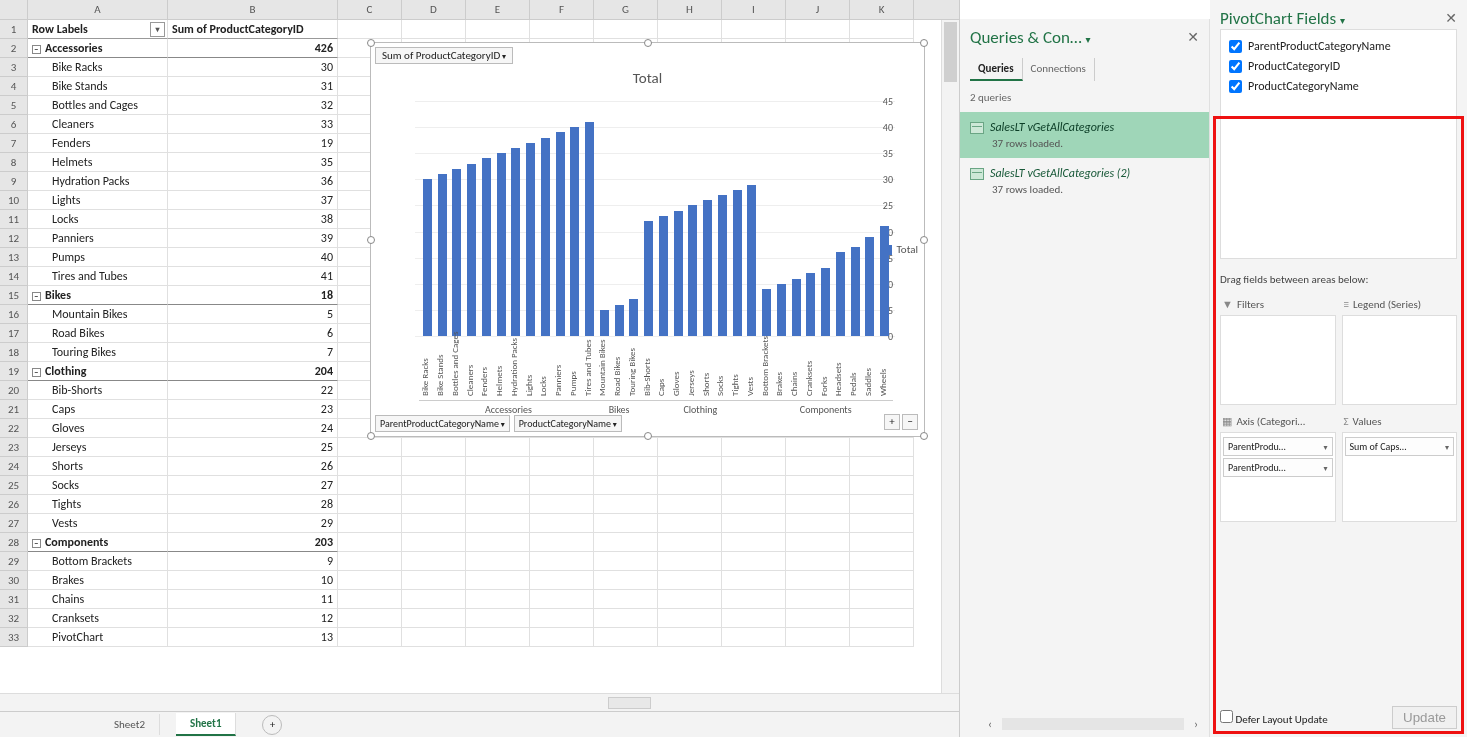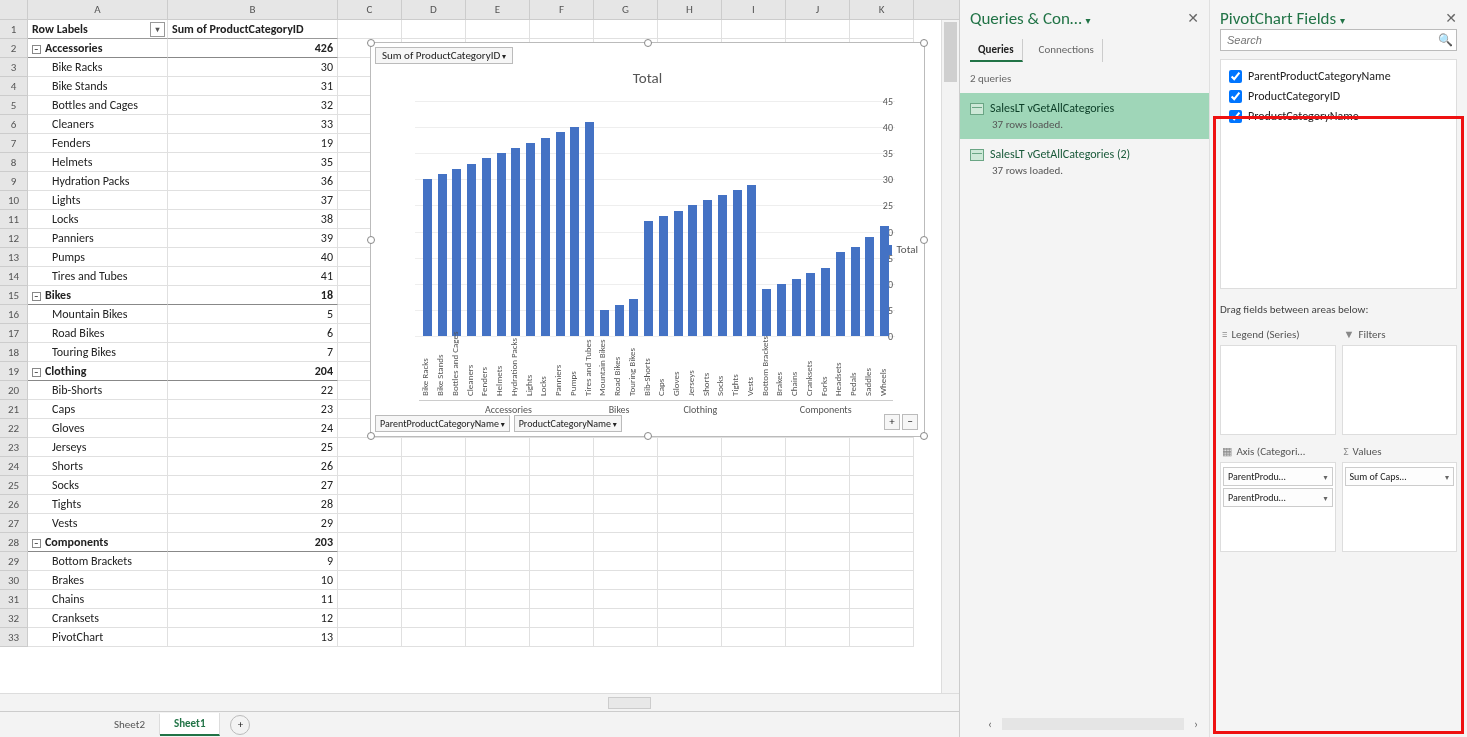--- a/index.html
+++ b/index.html
@@ -58,7 +58,7 @@
 .vsb-thumb{ position:absolute; top:2px; left:2px; right:2px; height:60px; background:#cfcfcf;}
 
 
-.queries{ flex:0 0 250px; background:#f4f4f4; border-right:1px solid #e0e0e0; padding:8px 10px;}
+.queries{ flex:0 0 250px; background:#f4f4f4; border-right:1px solid #e0e0e0; padding:8px 10px;margin-top:19px;}
 .qp-head{ display:flex; justify-content:space-between; align-items:center; margin-bottom:10px;}
 .qp-title{ color:#217346; font-size:17px; white-space:nowrap; overflow:hidden; text-overflow:ellipsis;}
 .qp-close{ font-size:14px; color:#666; cursor:pointer;}

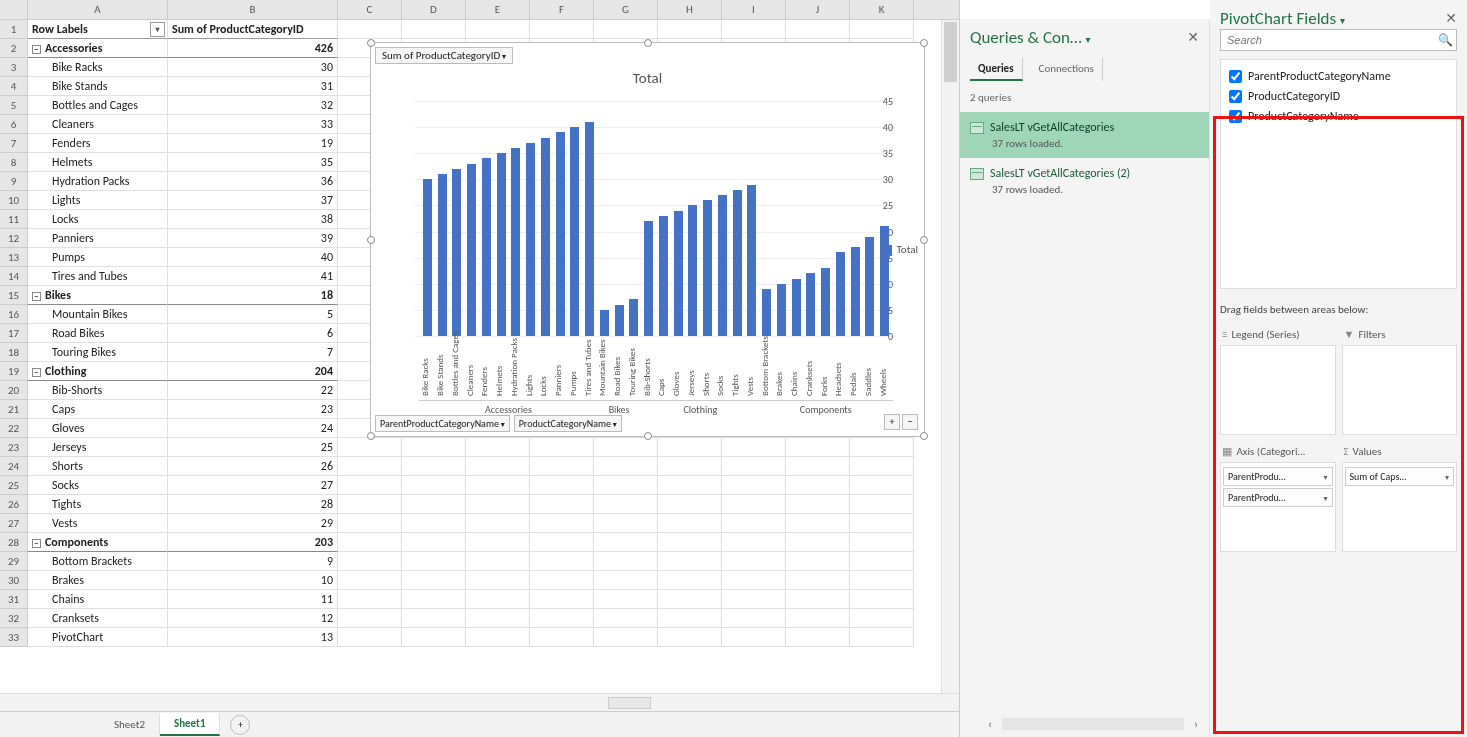--- a/index.html
+++ b/index.html
@@ -749,10 +749,6 @@
       <div class="fp-title"><span>PivotChart Fields</span> <span style="font-size:10px">▾</span></div>
       <div class="qp-close">✕</div>
     </div>
-    <div class="search-wrap">
-      <input class="search-in" placeholder="Search" style="">
-      <span class="search-ic">🔍</span>
-    </div>
     <div class="flist" id="flist">
         <label class="fitem">
           <input type="checkbox" checked="" style=""> 

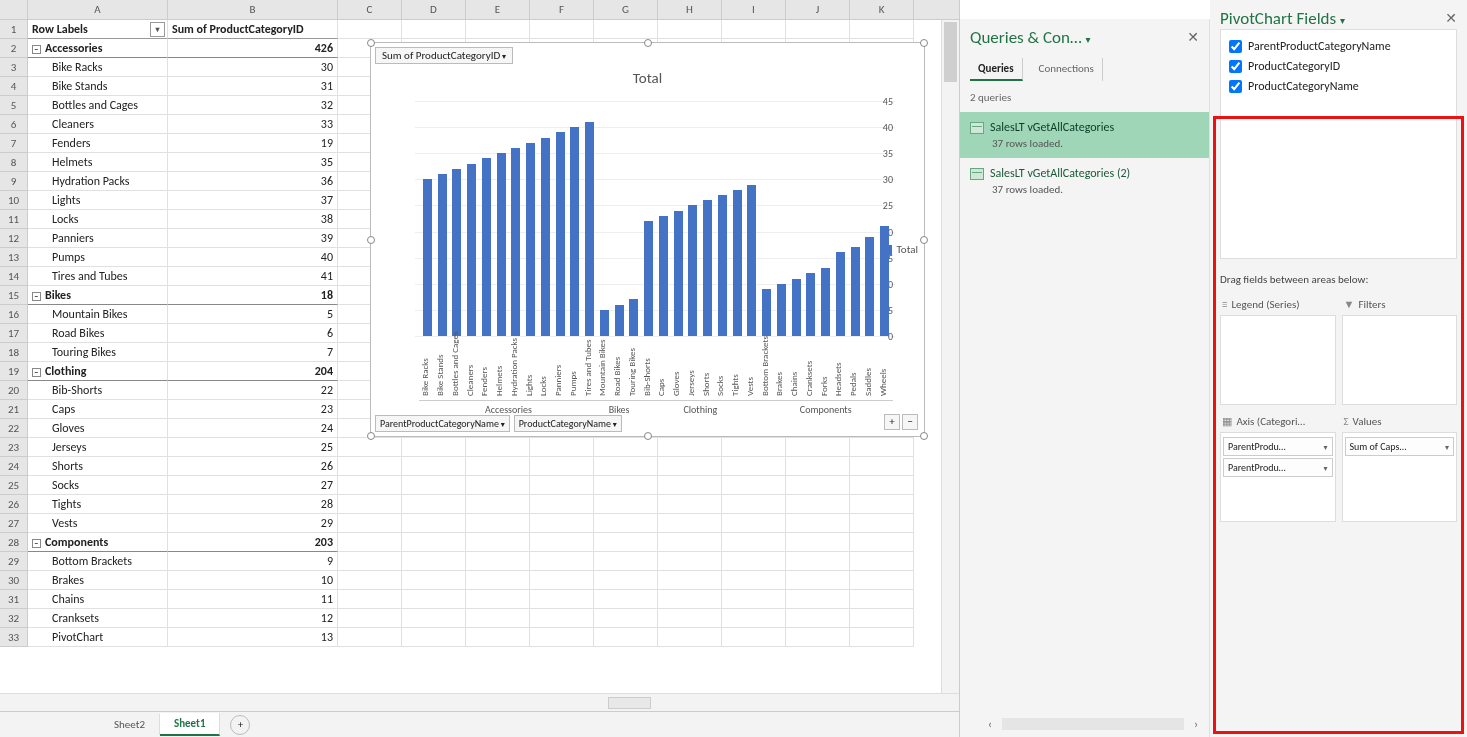--- a/index.html
+++ b/index.html
@@ -62,7 +62,7 @@
 .qp-head{ display:flex; justify-content:space-between; align-items:center; margin-bottom:10px;}
 .qp-title{ color:#217346; font-size:17px; white-space:nowrap; overflow:hidden; text-overflow:ellipsis;}
 .qp-close{ font-size:14px; color:#666; cursor:pointer;}
-.qp-tabs{ display:flex; gap:8px; margin-bottom:10px; font-size:11px;}
+.qp-tabs{ display:flex; gap:0; margin-bottom:10px; font-size:11px;}
 .qp-tab{ padding:4px 8px; color:#666; border-right:1px solid #ccc;}
 .qp-tab.active{ font-weight:bold; color:#222; border-bottom:2px solid #217346;}
 .qp-sub{ font-size:11px; color:#666; margin-bottom:8px;}

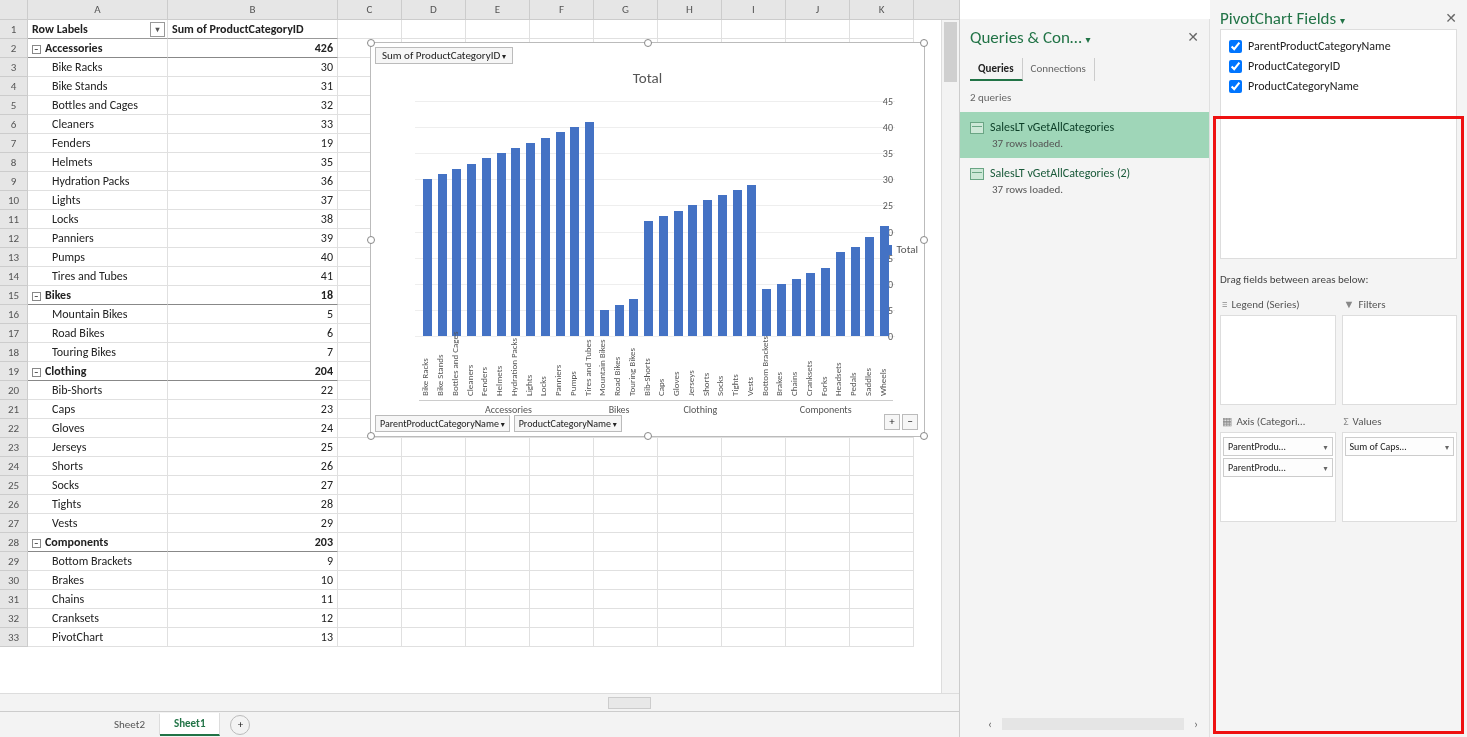--- a/index.html
+++ b/index.html
@@ -68,7 +68,7 @@
 .qp-sub{ font-size:11px; color:#666; margin-bottom:8px;}
 .query-item{ padding:8px 10px; margin:0 -10px; font-size:12px;}
 .query-item.sel{ background:#9fd6b8;}
-.qi-name{ color:#1a5a3a;}
+.qi-name{ color:#1a5a3a;font-style:italic;}
 .query-item.sel .qi-name{ color:#0b3d26;}
 .qi-icon{ display:inline-block; width:14px; height:12px; border:1px solid #6aa584; background:#cde8d7; margin-right:6px; vertical-align:middle; position:relative;}
 .qi-icon::before{content:""; position:absolute; left:1px; right:1px; top:3px; height:1px; background:#6aa584;}

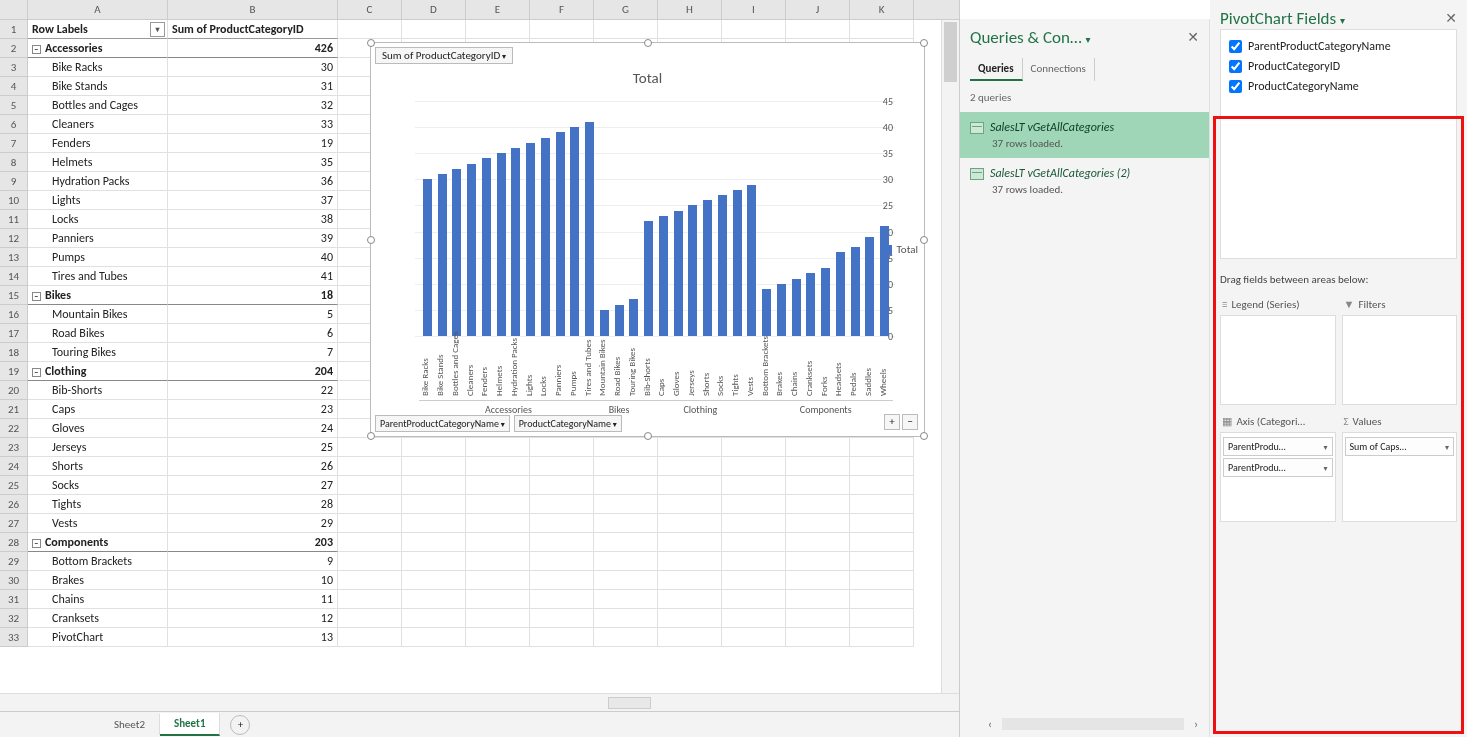--- a/index.html
+++ b/index.html
@@ -766,11 +766,11 @@
     <div class="areas-label">Drag fields between areas below:</div>
     <div class="areas">
       <div class="area">
-        <div class="area-h"><span class="aic">≡</span><span>Legend (Series)</span></div>
+        <div class="area-h"><span class="aic">▼</span><span>Filters</span></div>
         <div class="area-box"></div>
       </div>
       <div class="area">
-        <div class="area-h"><span class="aic">▼</span><span>Filters</span></div>
+        <div class="area-h"><span class="aic">≡</span><span>Legend (Series)</span></div>
         <div class="area-box"></div>
       </div>
       <div class="area">

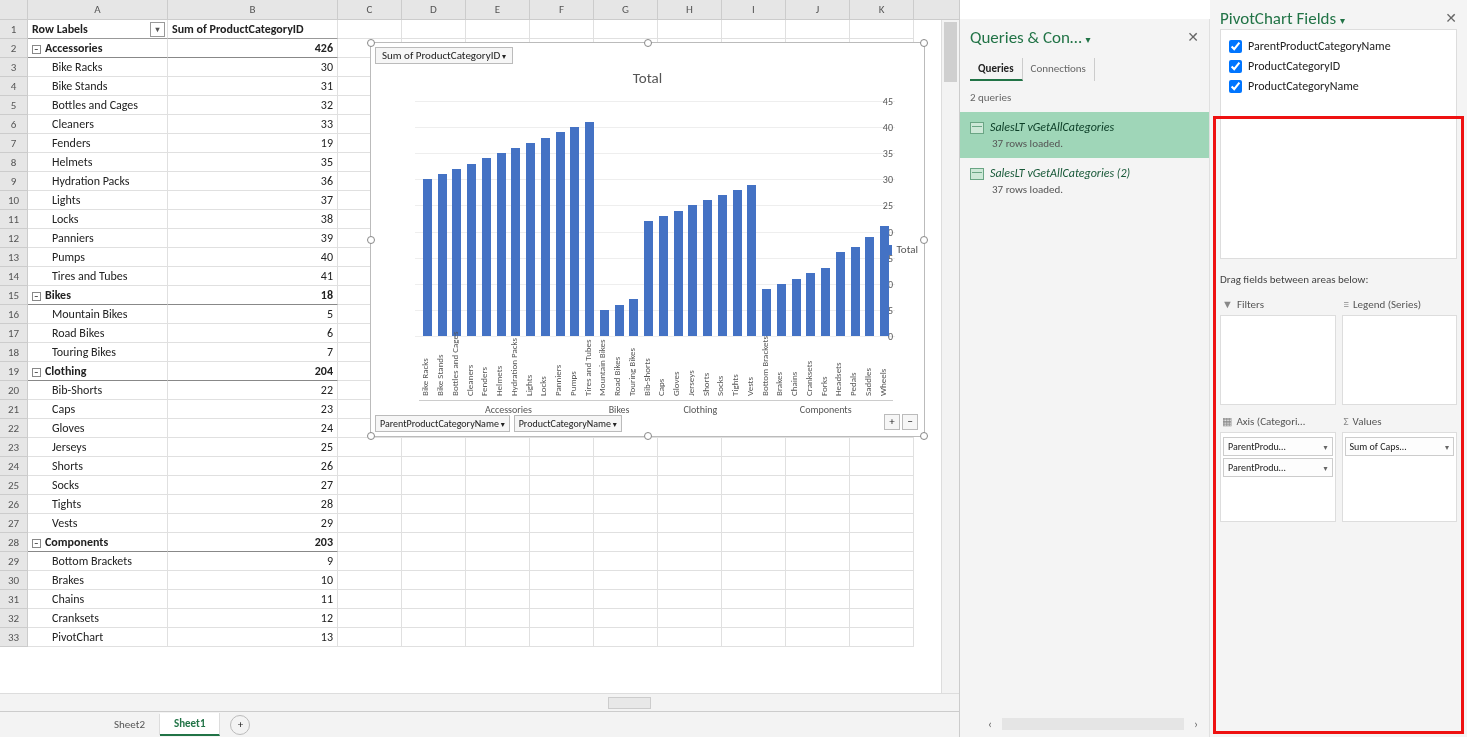--- a/index.html
+++ b/index.html
@@ -47,7 +47,7 @@
 .pmbtn{ width:16px; height:16px; border:1px solid #bbb; background:#f6f6f6; text-align:center; line-height:14px; font-size:11px;}
 
 
-.tabs{ height:26px; background:#f3f3f3; border-top:1px solid #ccc; display:flex; align-items:center; padding-left:100px; font-size:11px;}
+.tabs{ height:26px; background:#f3f3f3; border-top:1px solid #ccc; display:flex; align-items:center; padding-left:100px; font-size:11px;gap:16px;}
 .tab{ padding:4px 14px; border-right:1px solid #ddd; color:#555; cursor:pointer;}
 .tab.active{ background:#fff; border-bottom:2px solid #217346; color:#217346; font-weight:bold;}
 .tab-add{ width:20px; height:20px; border:1px solid #bbb; border-radius:50%; text-align:center; line-height:18px; margin-left:10px;}

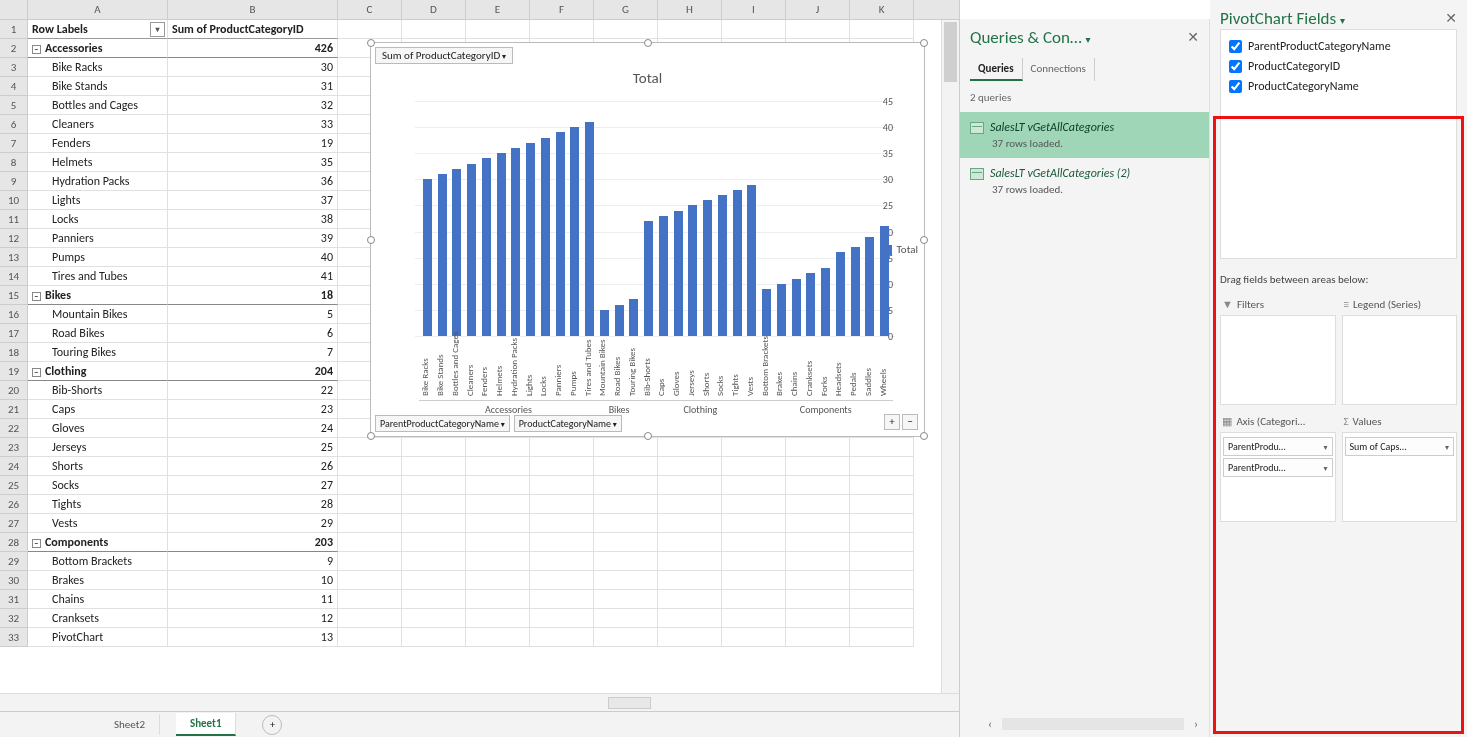--- a/index.html
+++ b/index.html
@@ -796,6 +796,10 @@
           </div>
       </div>
     </div>
+    <div class="defer-row">
+      <label><input type="checkbox" style=""> <span>Defer Layout Update</span></label>
+      <button class="upd-btn">Update</button>
+    </div>
     <div class="red-box"></div>
   </div>
 </div>

